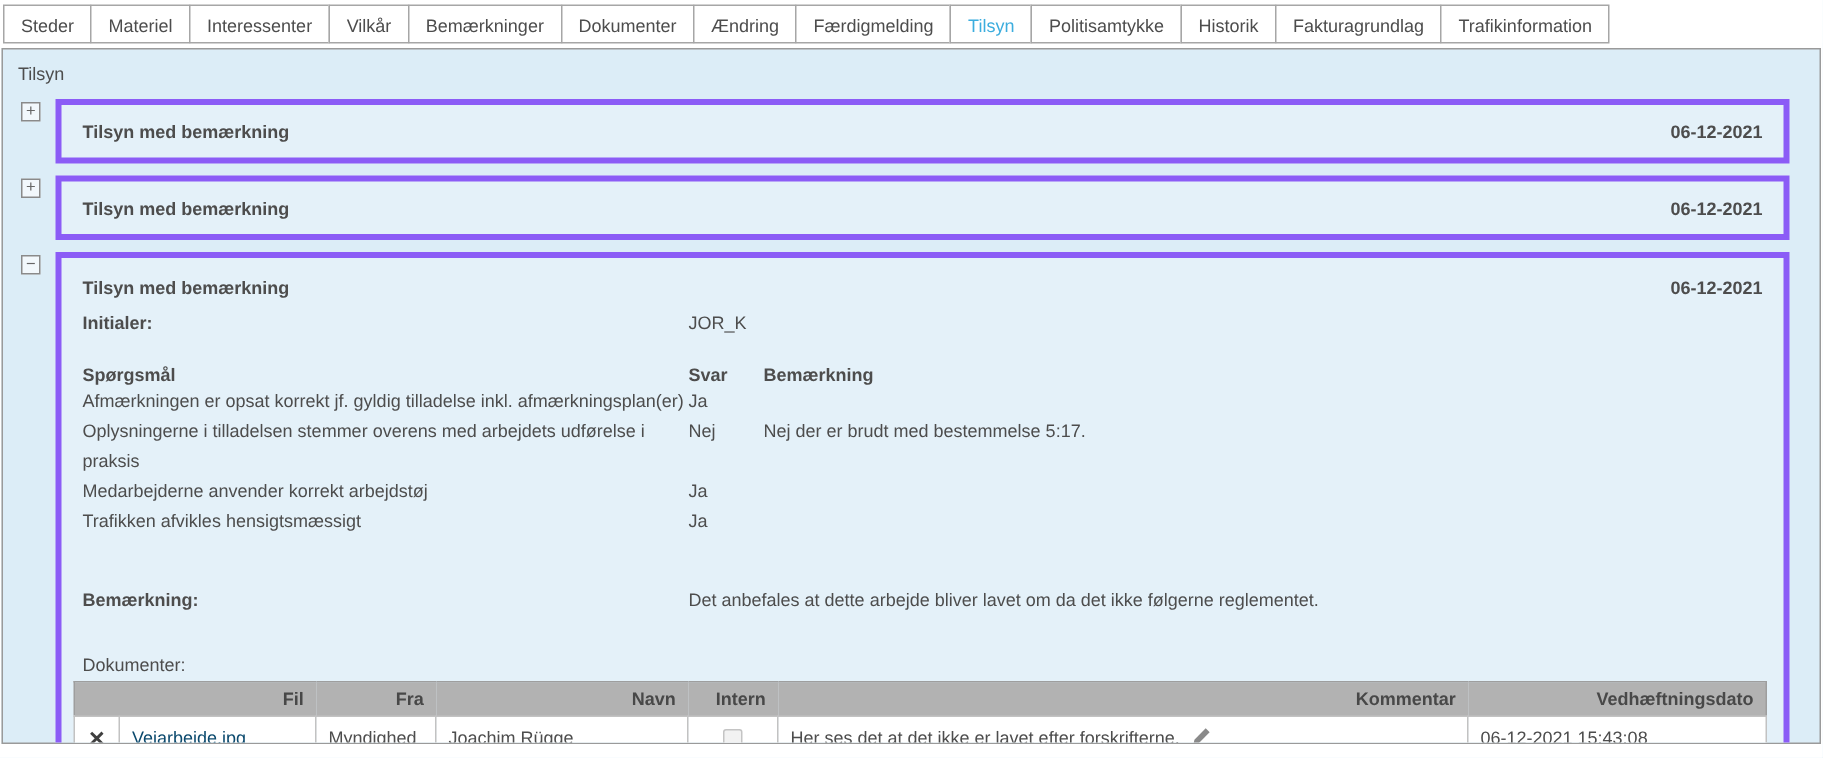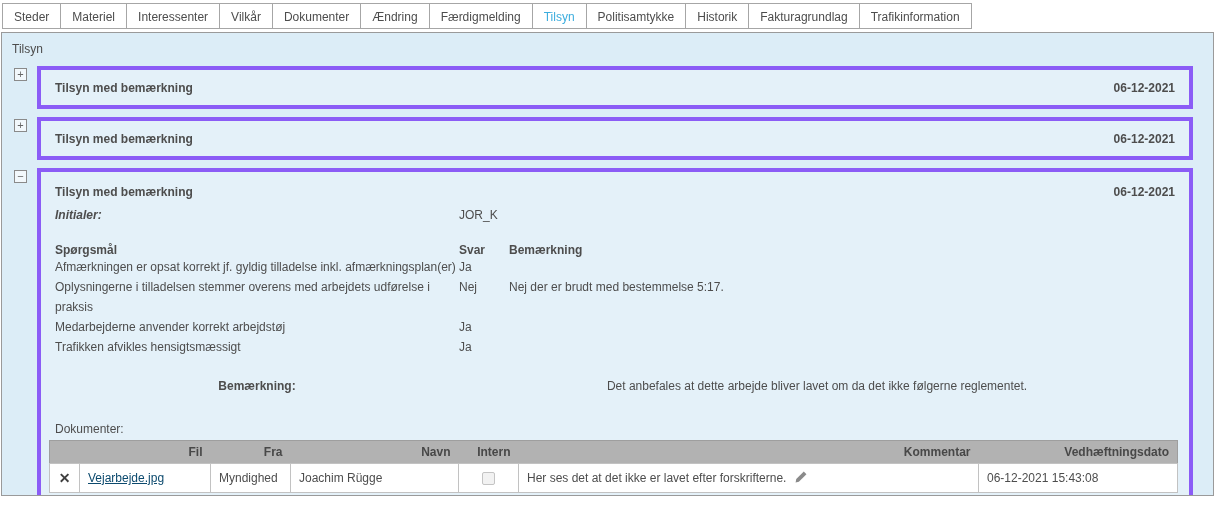--- a/index.html
+++ b/index.html
@@ -69,6 +69,7 @@
   <div class="tab">Materiel</div>
   <div class="tab">Interessenter</div>
   <div class="tab">Vilkår</div>
+  <div class="tab">Bemærkninger</div>
   <div class="tab">Dokumenter</div>
   <div class="tab">Ændring</div>
   <div class="tab">Færdigmelding</div>

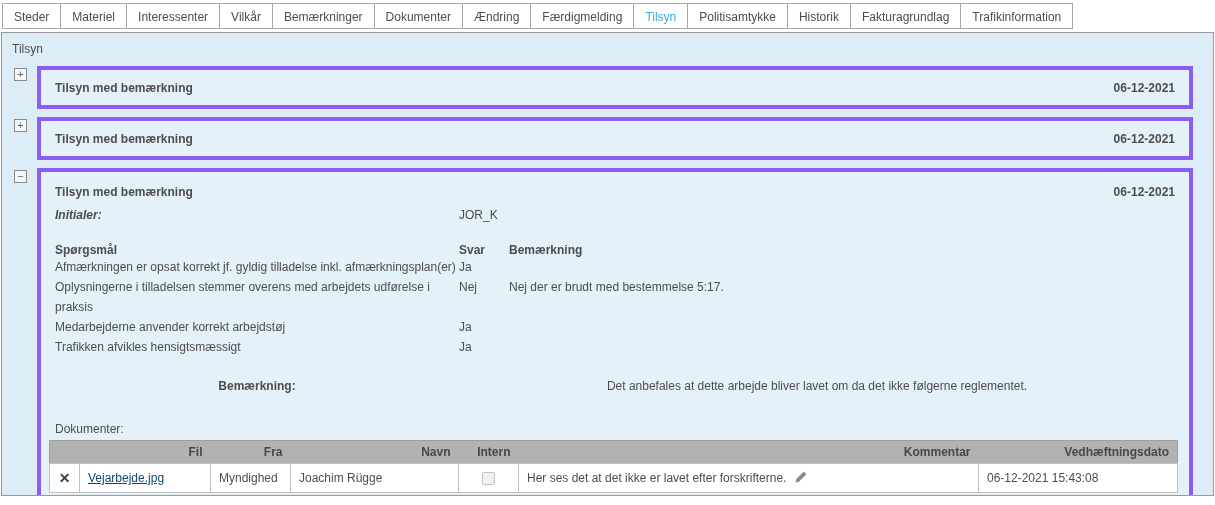--- a/index.html
+++ b/index.html
@@ -35,7 +35,7 @@
   .row2 { display:grid; grid-template-columns:404px auto; padding:0 14px; }
   .row3 { display:grid; grid-template-columns:404px 50px auto; padding:0 14px; }
   .init-row { margin-top:9px; }
-  .init-row .lbl { font-weight:bold;font-style:italic; }
+  .init-row .lbl { font-weight:bold; }
   .q-header { margin-top:21px; font-weight:bold; }
   .q-row { line-height:20px; }
   .remark-row { margin-top:22px;text-align:center; }

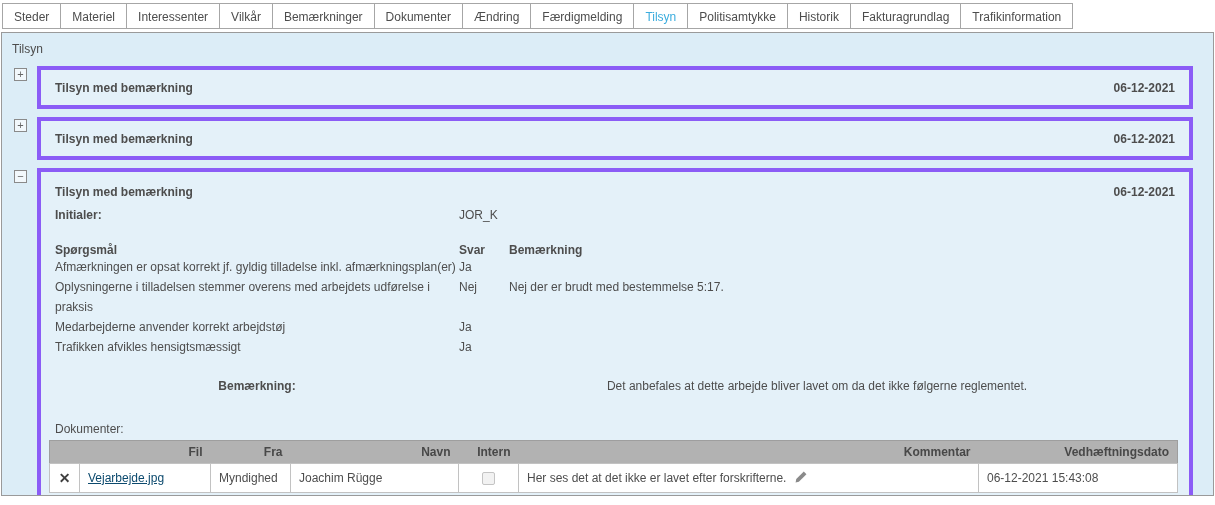--- a/index.html
+++ b/index.html
@@ -38,7 +38,7 @@
   .init-row .lbl { font-weight:bold; }
   .q-header { margin-top:21px; font-weight:bold; }
   .q-row { line-height:20px; }
-  .remark-row { margin-top:22px;text-align:center; }
+  .remark-row { margin-top:36px; }
   .remark-row .lbl { font-weight:bold; }
   .doc-label { margin-top:29px; padding:0 14px; }
 

